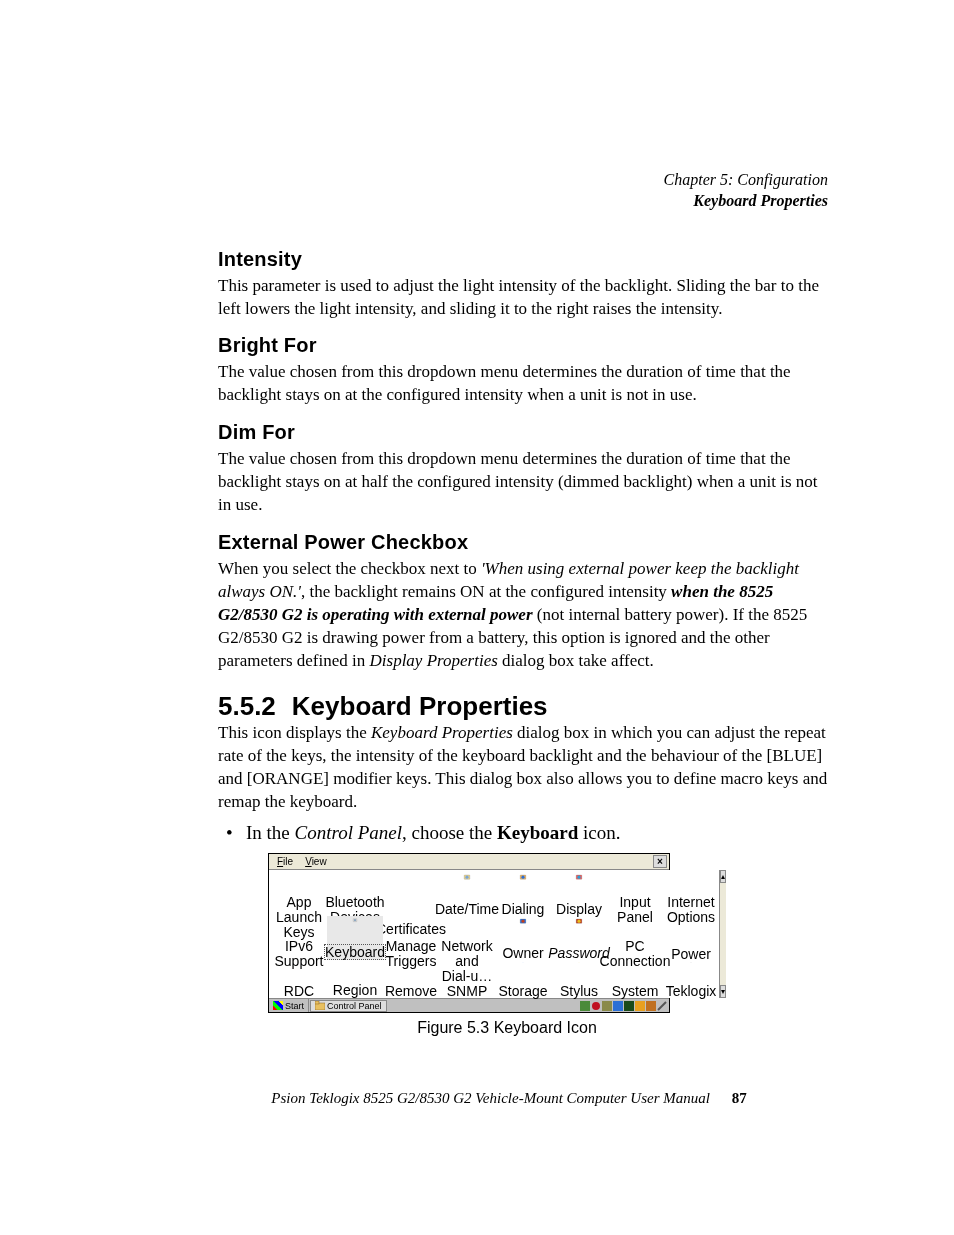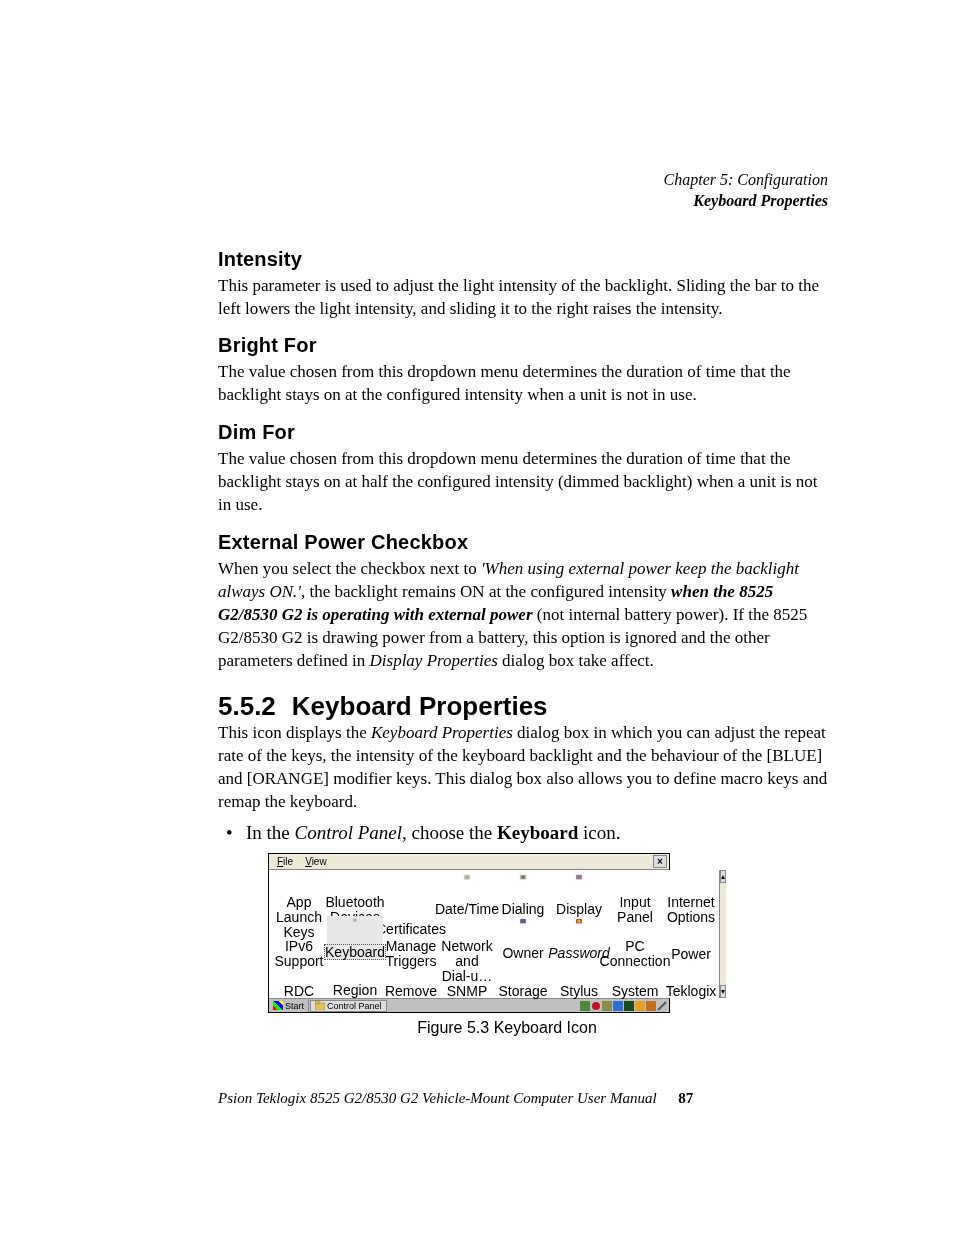--- a/index.html
+++ b/index.html
@@ -203,10 +203,10 @@
   }
   .footer {
     position: absolute;
-    left: 218px;
+    left: 204px;
     width: 610px;
     top: 1090px;
-    text-align: left;
+    text-align: center;
     font-style: italic;
     font-size: 15px;
   }

